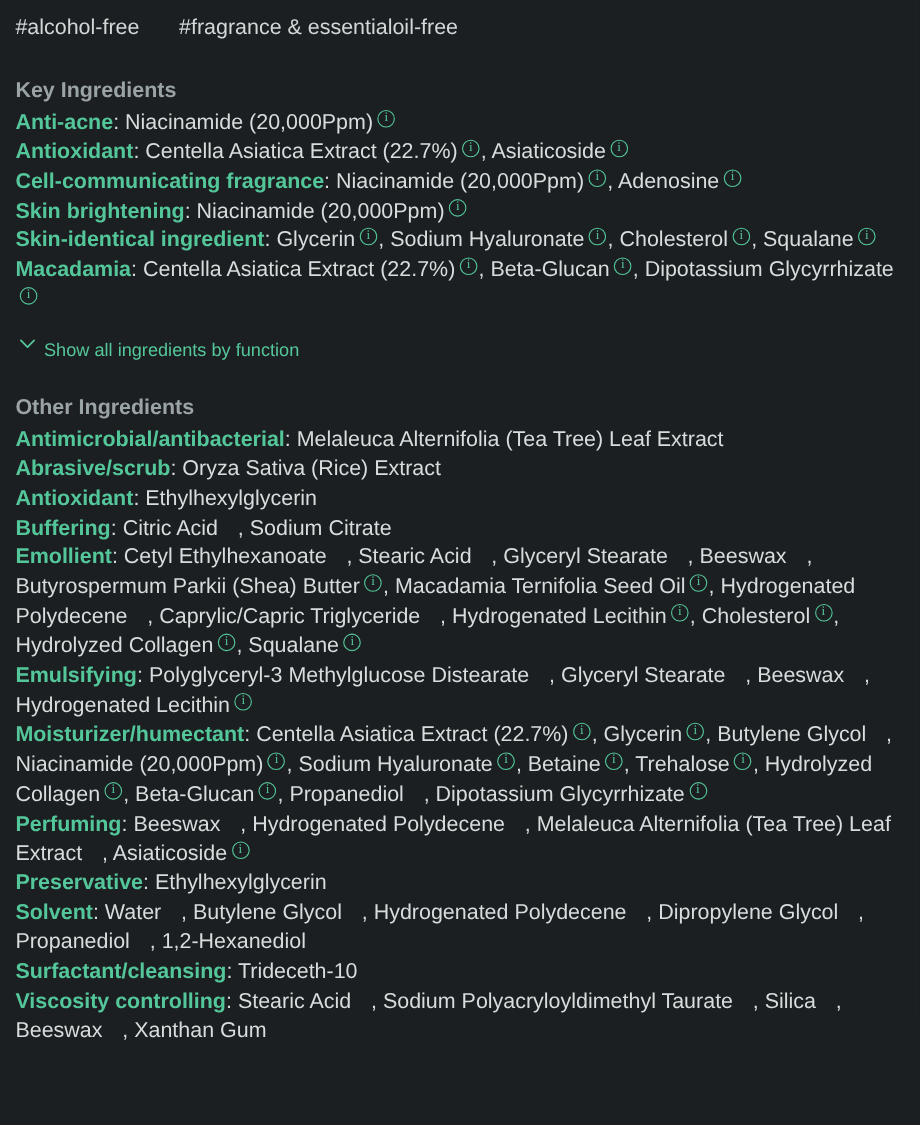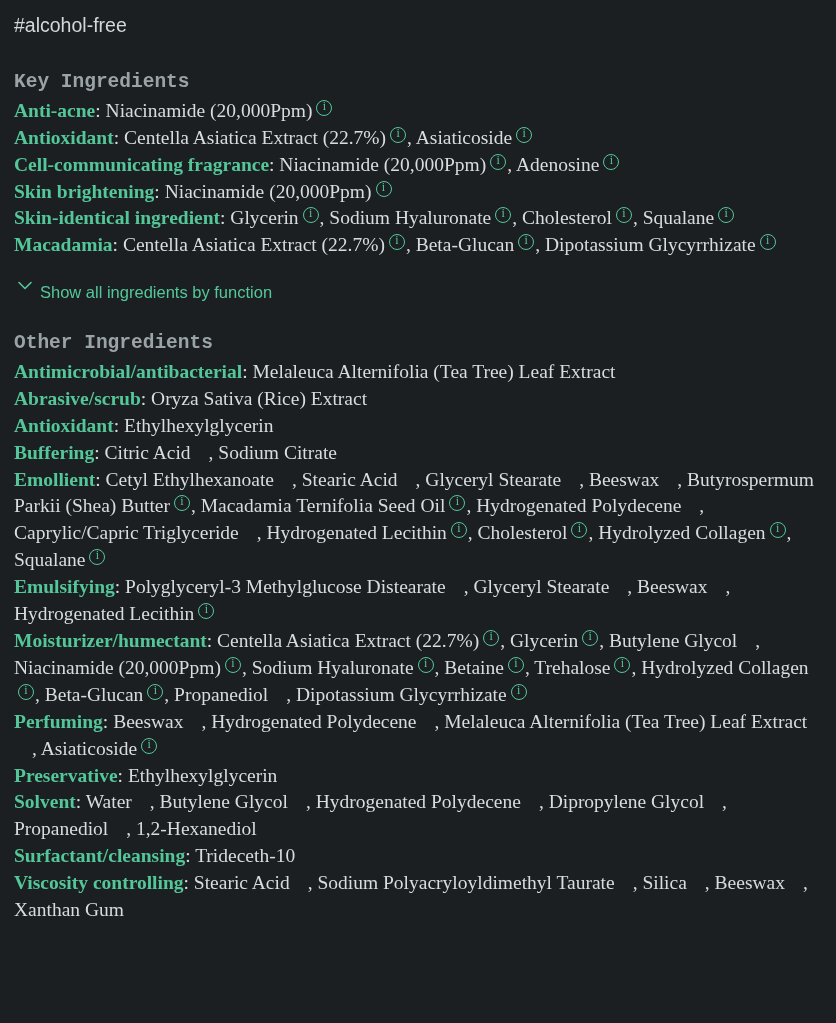--- a/index.html
+++ b/index.html
@@ -114,6 +114,7 @@
 
   <div class="tag-row">
     <span class="tag">#alcohol-free</span>
+    <span class="tag">#fragrance &amp; essentialoil-free</span>
   </div>
 
   <div class="section-title">Key Ingredients</div>

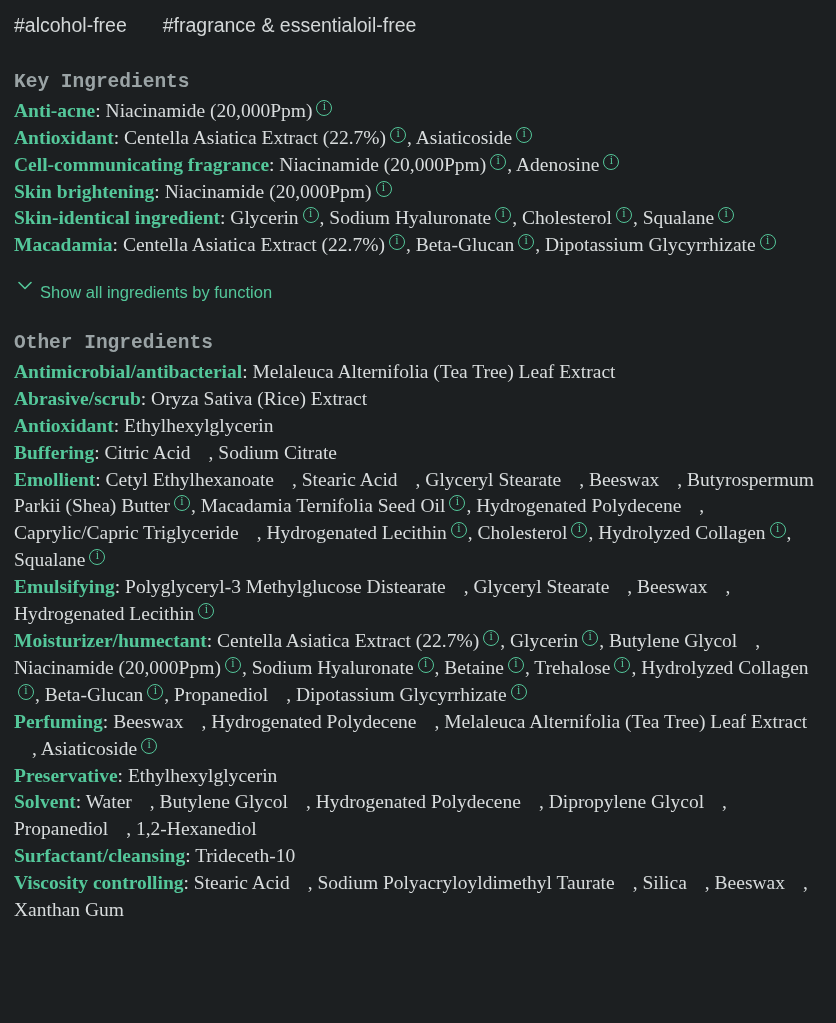--- a/index.html
+++ b/index.html
@@ -40,7 +40,6 @@
     font-weight: bold;
     font-size: 19.5px;
     margin: 0 0 2px 0;
-    font-family: Liberation Mono, monospace;
   }
 
   

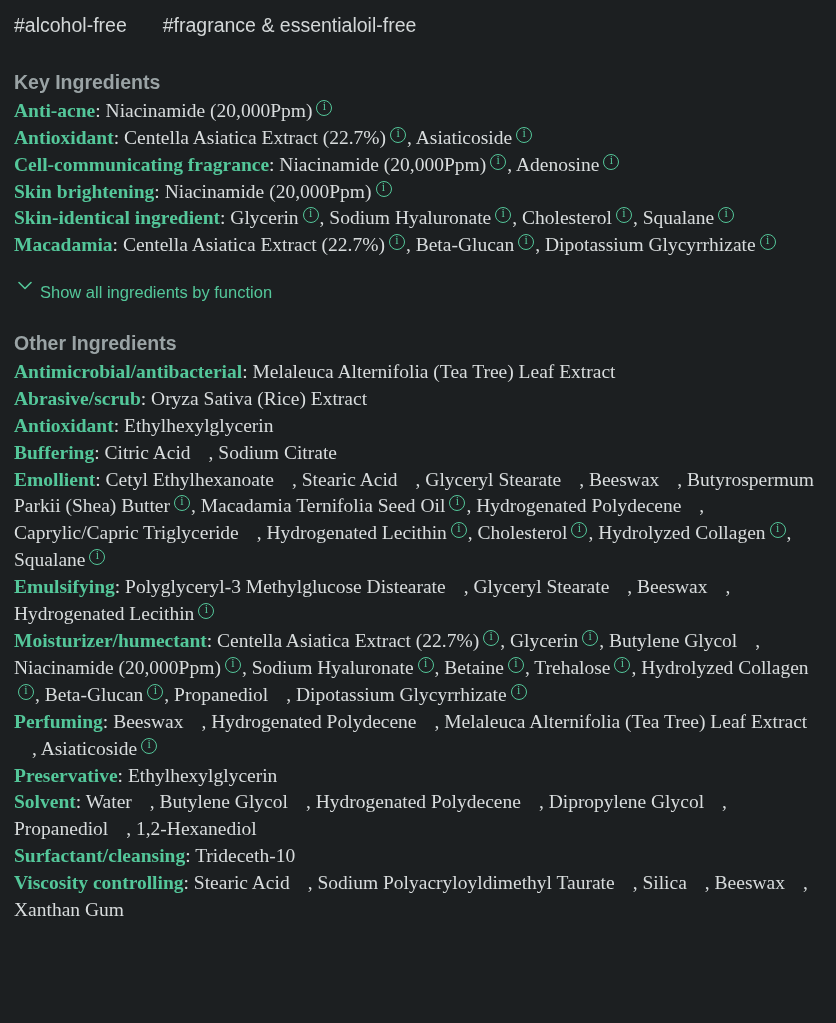--- a/index.html
+++ b/index.html
@@ -49,7 +49,6 @@
   .func-line {
     margin: 0;
     padding: 0;
-    font-family: Liberation Serif, serif;
   }
   .func-name {
     color: #54c79a;

